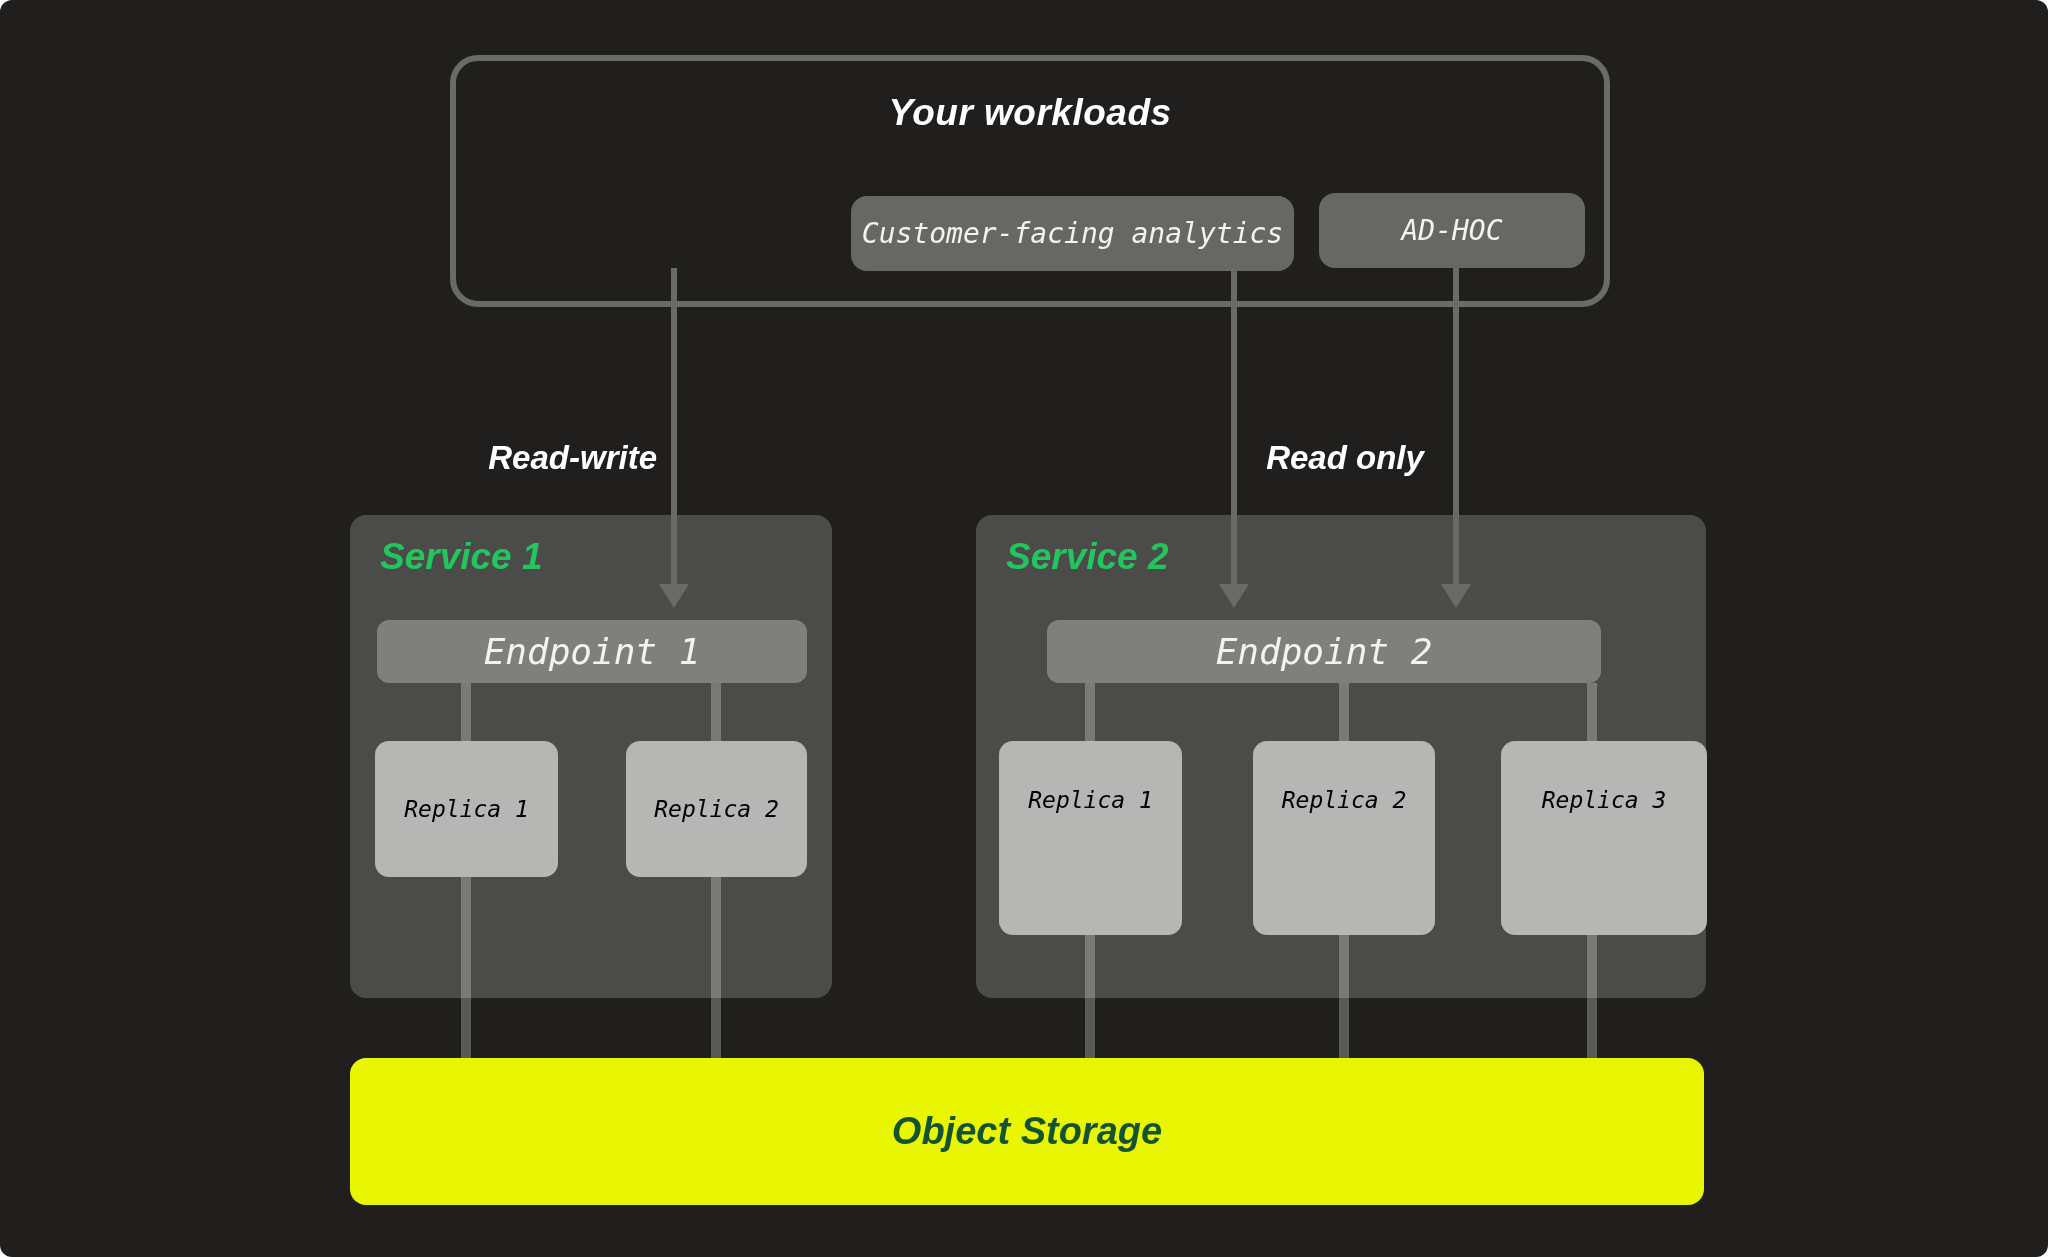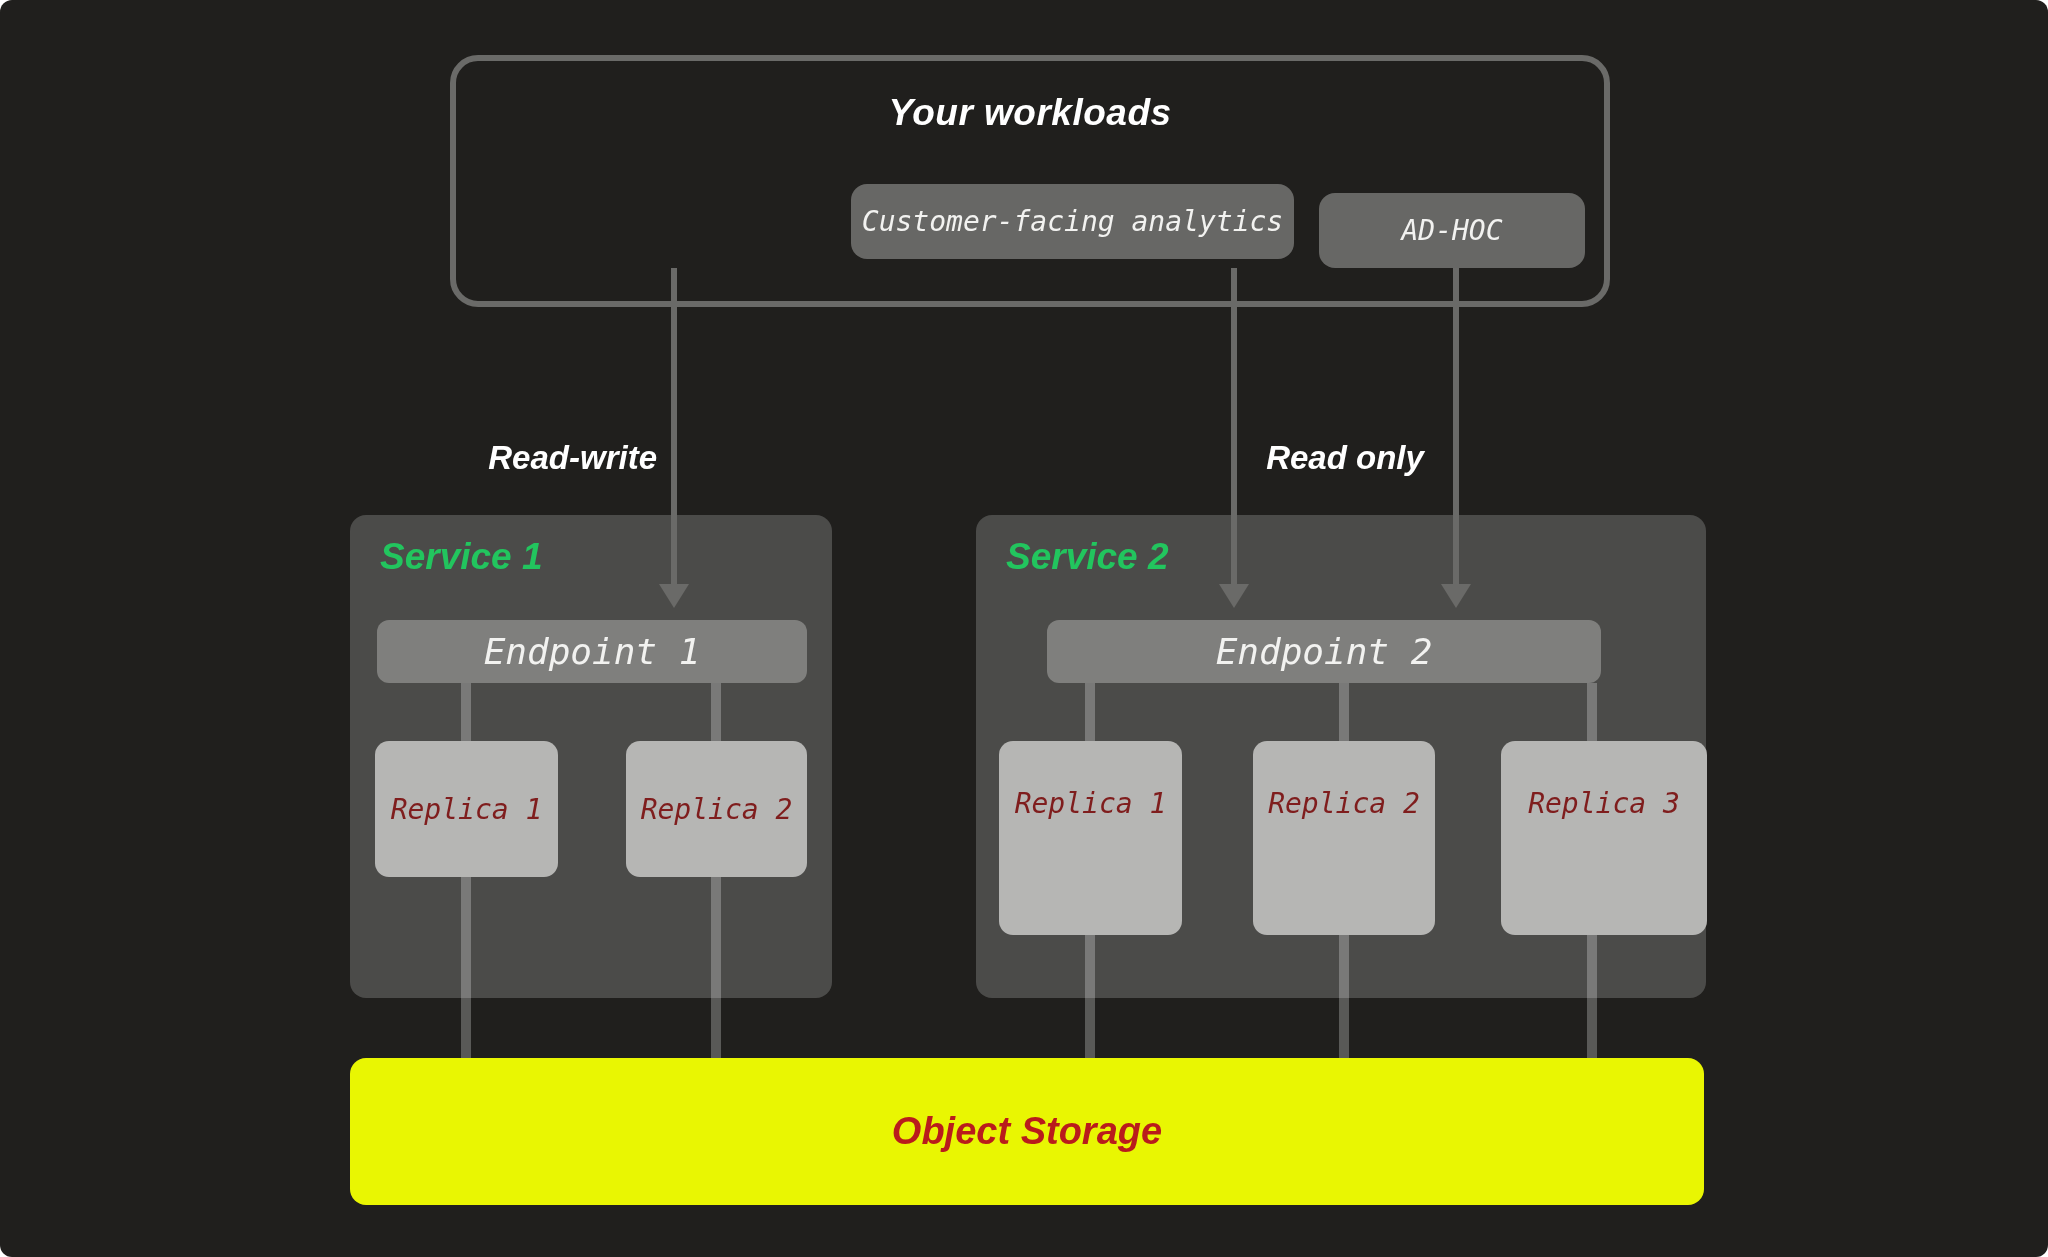--- a/index.html
+++ b/index.html
@@ -50,7 +50,7 @@
     white-space: nowrap;
   }
   .pill-writes    { left: 479px;  top: 193px; width: 264px; }
-  .pill-analytics { left: 851px;  top: 184px; width: 443px; }
+  .pill-analytics { left: 851px;  top: 196px; width: 443px; }
   .pill-adhoc     { left: 1319px; top: 193px; width: 266px; }
 
   

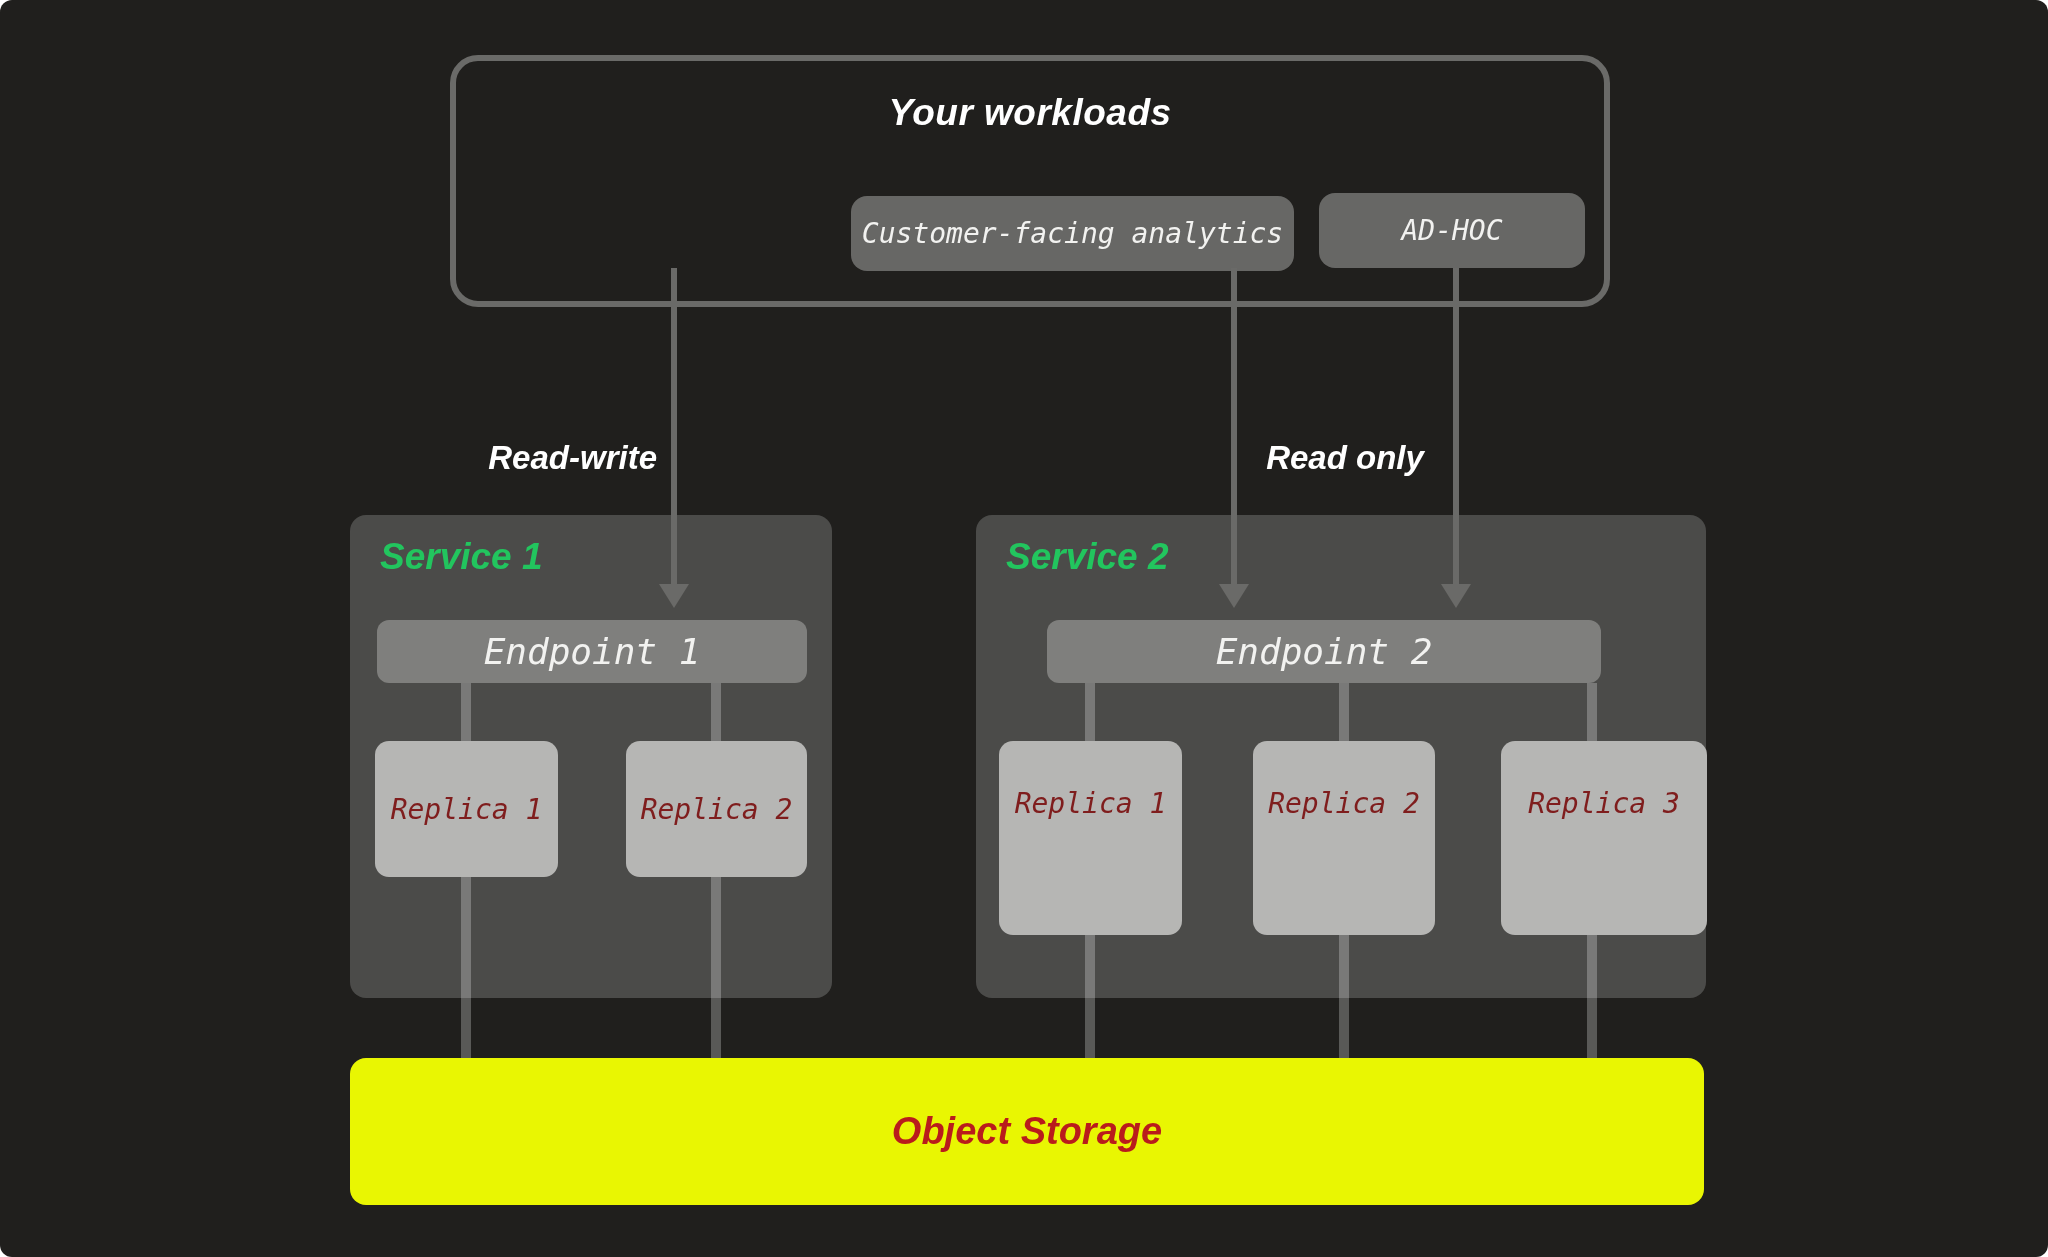--- a/index.html
+++ b/index.html
@@ -139,9 +139,9 @@
     border-radius: 14px;
     display: flex;
     justify-content: center;
-    color: #7f1d1d;
+    color: #000000;
     font-family: "DejaVu Sans Mono", monospace;
-    font-size: 28px;
+    font-size: 23px;
     white-space: nowrap;
     z-index: 3;
   }

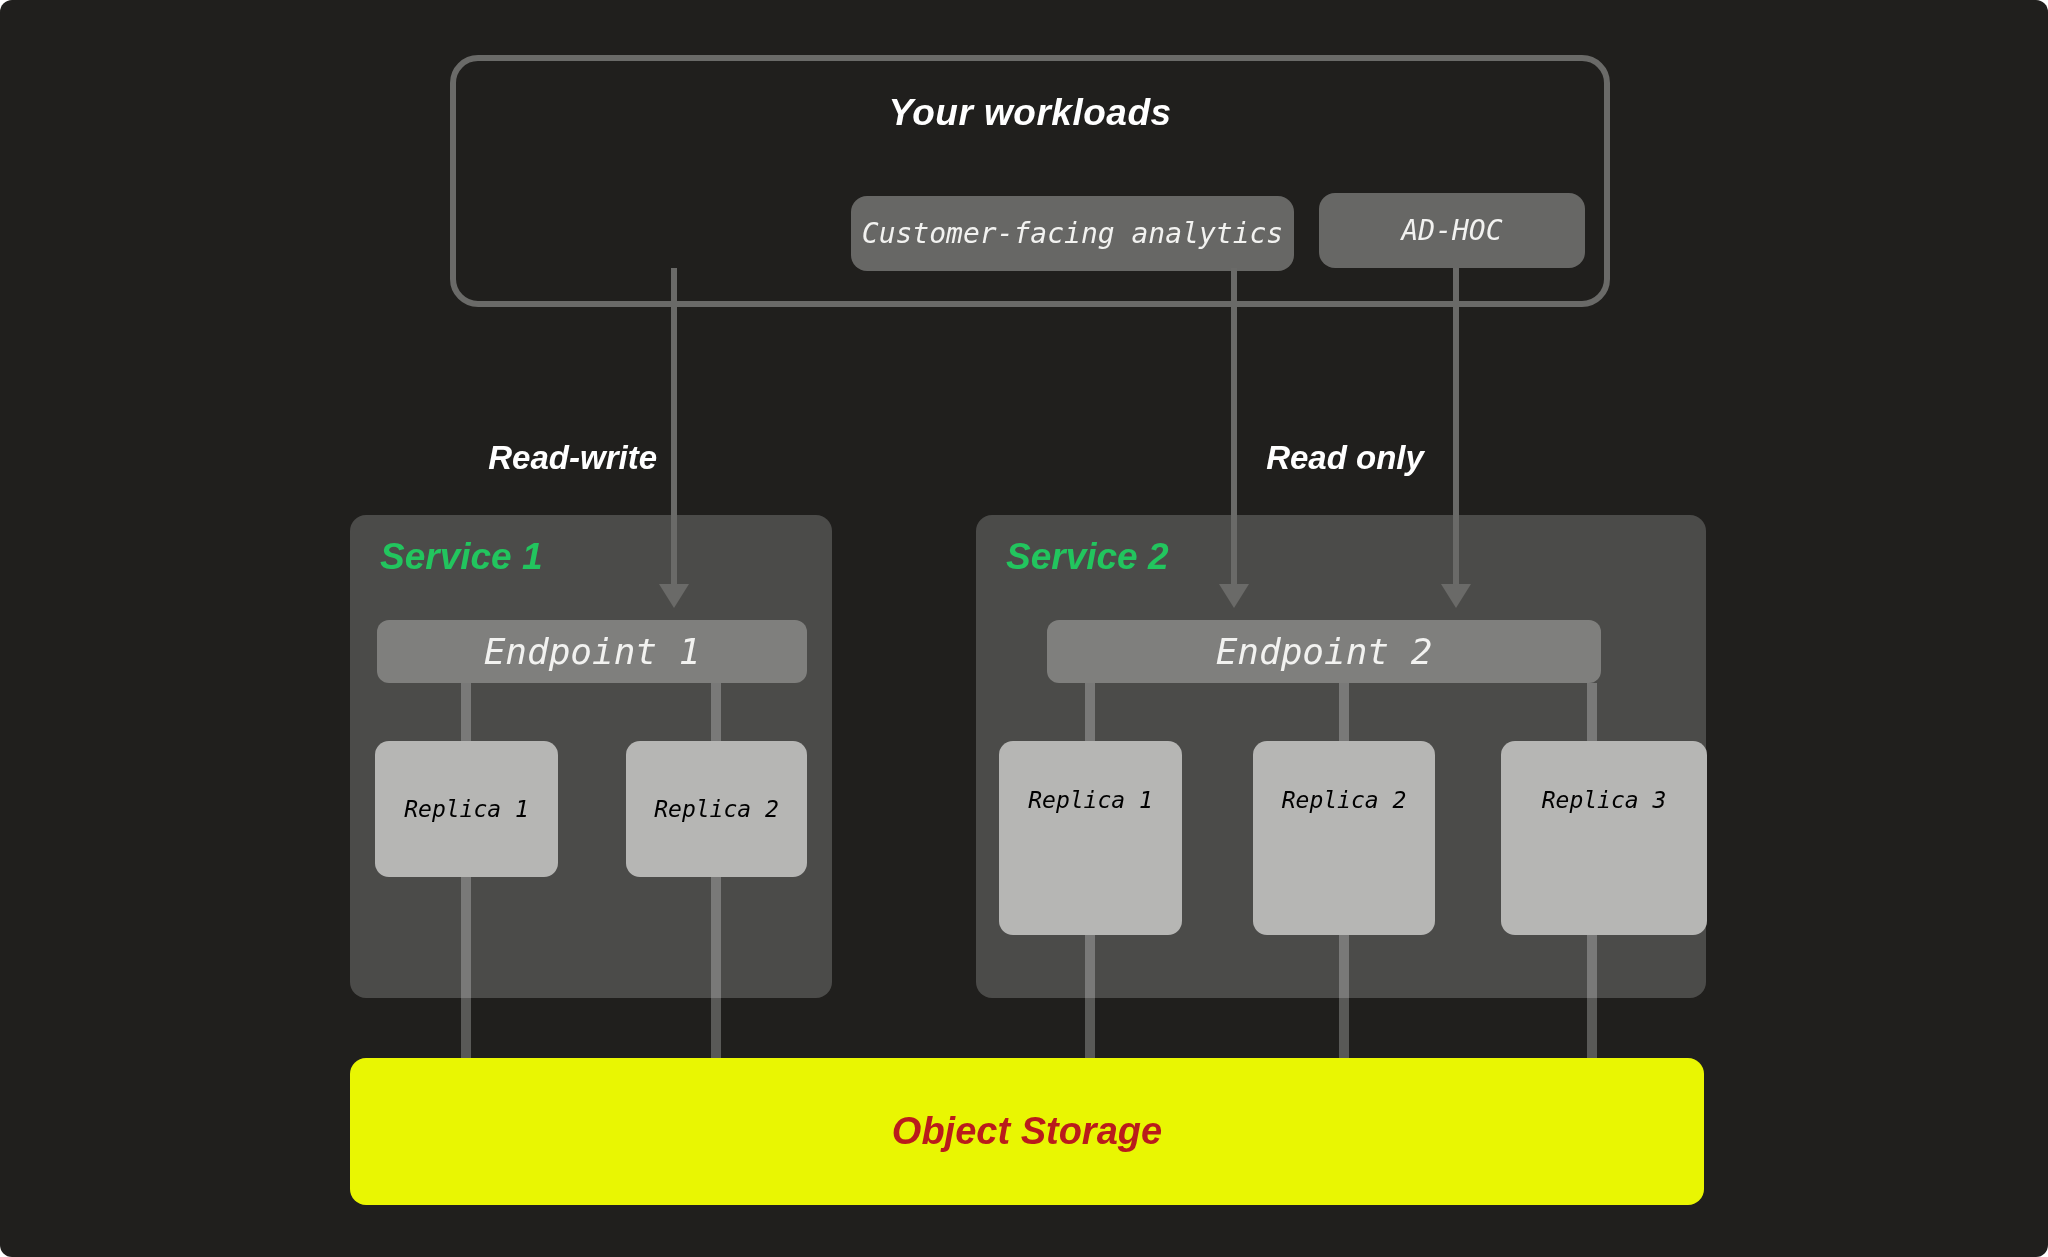--- a/index.html
+++ b/index.html
@@ -163,7 +163,7 @@
     display: flex;
     align-items: center;
     justify-content: center;
-    color: #b91c1c;
+    color: #14532d;
     font-size: 38px;
     font-weight: bold;
     z-index: 4;

